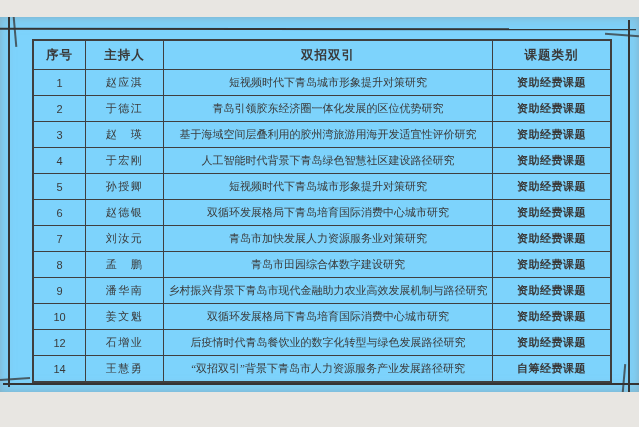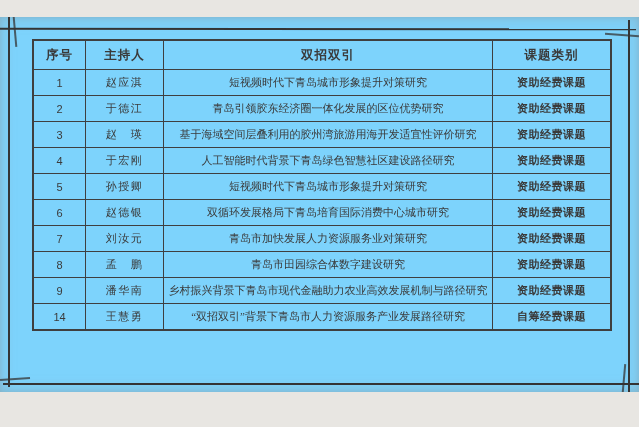--- a/index.html
+++ b/index.html
@@ -134,6 +134,12 @@
         <td class="cat-cell">资助经费课题</td>
       </tr>
       <tr>
+        <td class="no-cell">10</td>
+        <td class="leader-cell">姜文魁</td>
+        <td class="title-cell">双循环发展格局下青岛培育国际消费中心城市研究</td>
+        <td class="cat-cell">资助经费课题</td>
+      </tr>
+      <tr>
         <td class="no-cell">14</td>
         <td class="leader-cell">王慧勇</td>
         <td class="title-cell">“双招双引”背景下青岛市人力资源服务产业发展路径研究</td>

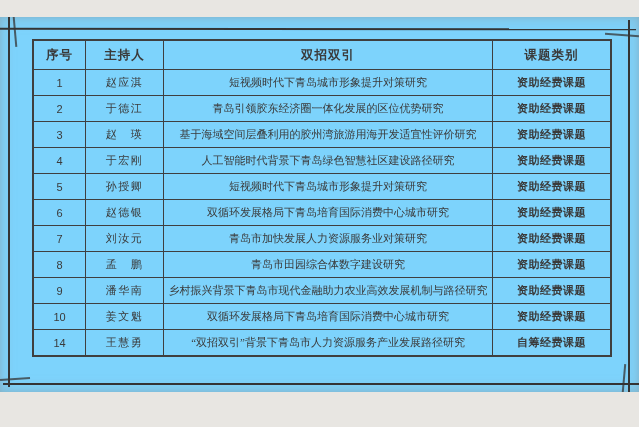--- a/index.html
+++ b/index.html
@@ -140,6 +140,12 @@
         <td class="cat-cell">资助经费课题</td>
       </tr>
       <tr>
+        <td class="no-cell">12</td>
+        <td class="leader-cell">石增业</td>
+        <td class="title-cell">后疫情时代青岛餐饮业的数字化转型与绿色发展路径研究</td>
+        <td class="cat-cell">资助经费课题</td>
+      </tr>
+      <tr>
         <td class="no-cell">14</td>
         <td class="leader-cell">王慧勇</td>
         <td class="title-cell">“双招双引”背景下青岛市人力资源服务产业发展路径研究</td>

